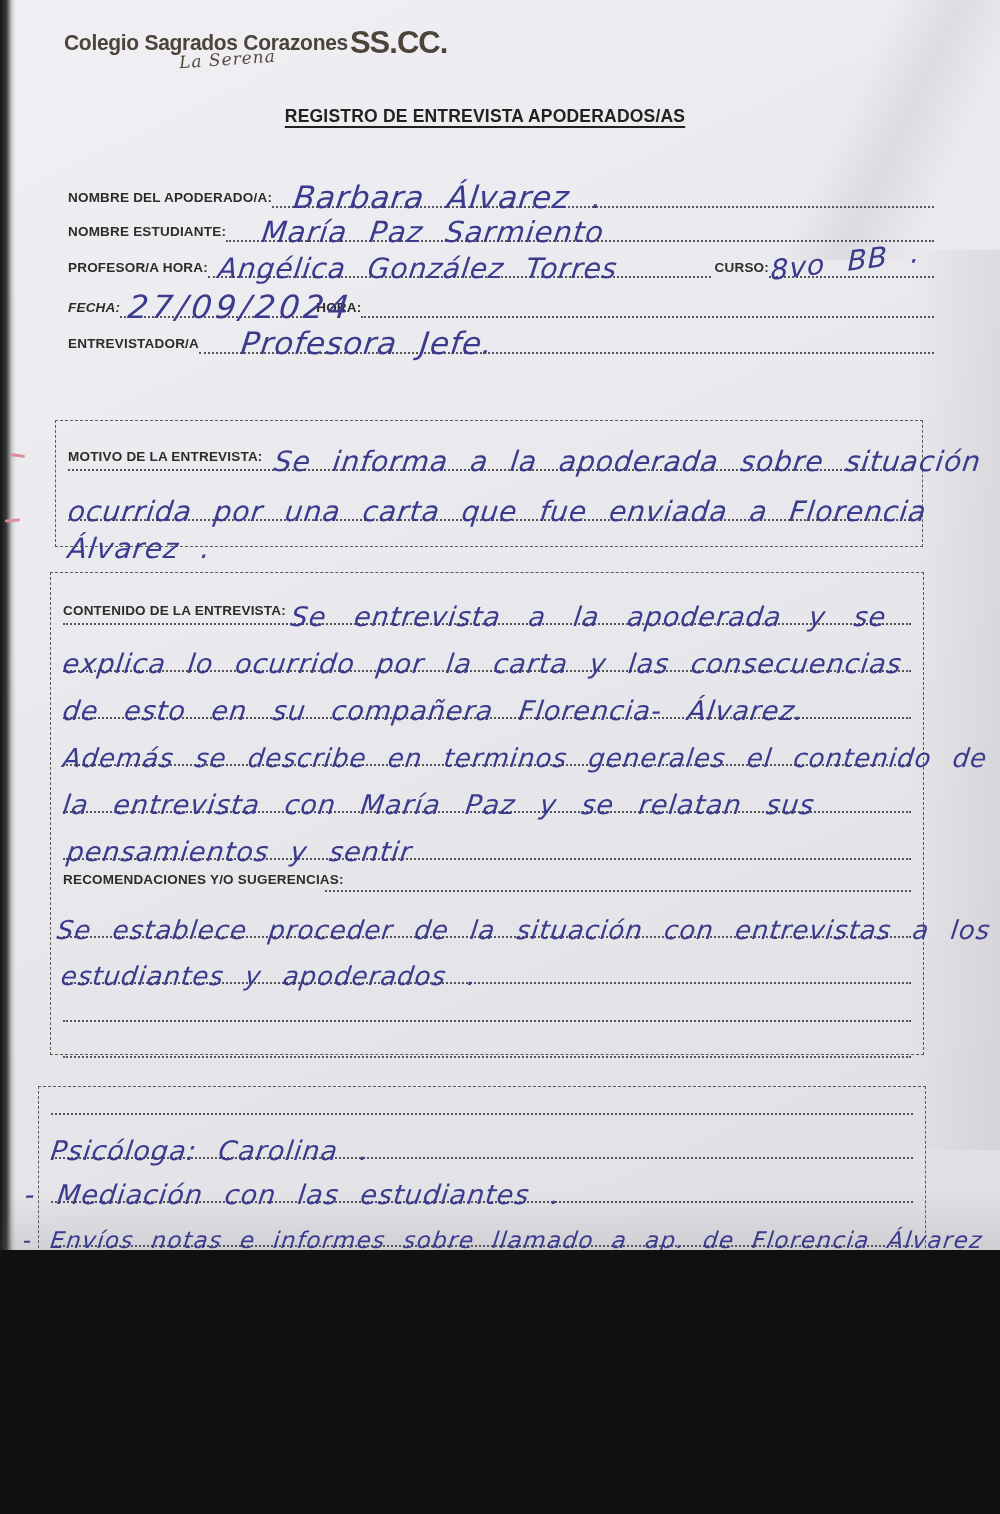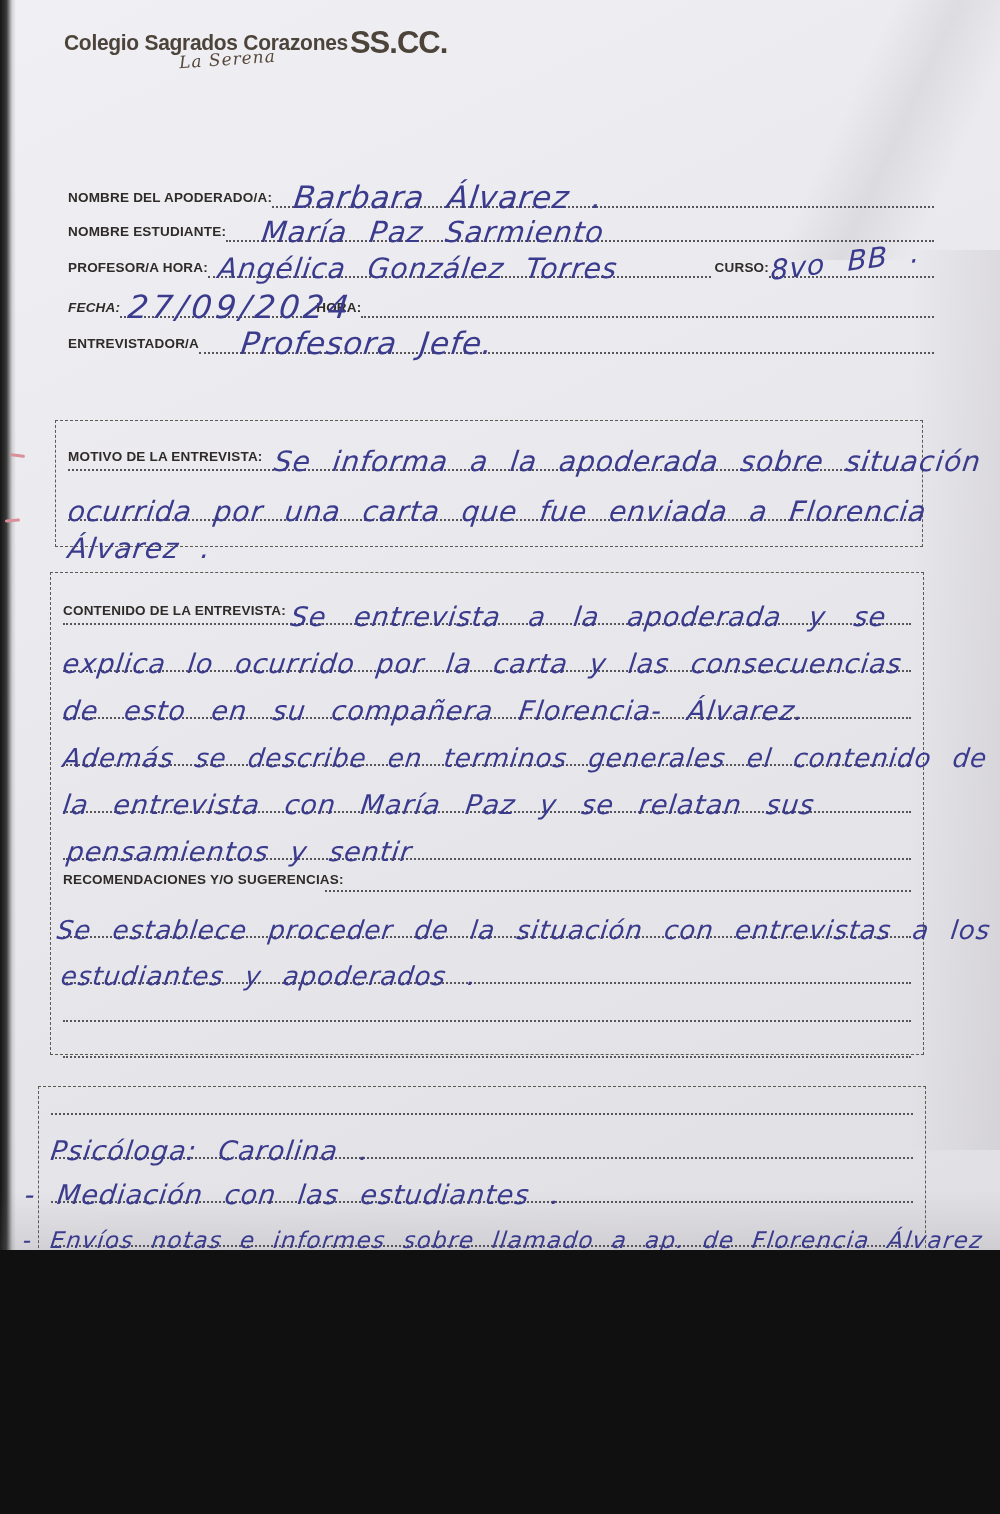--- a/index.html
+++ b/index.html
@@ -87,6 +87,9 @@
     <span class="logo-script">La Serena</span>
   </div>
 
+  <div class="title">
+    <span>REGISTRO DE ENTREVISTA APODERADOS/AS</span>
+  </div>
 
   <div class="fields">
     <div class="frow" style="height:42px;">

